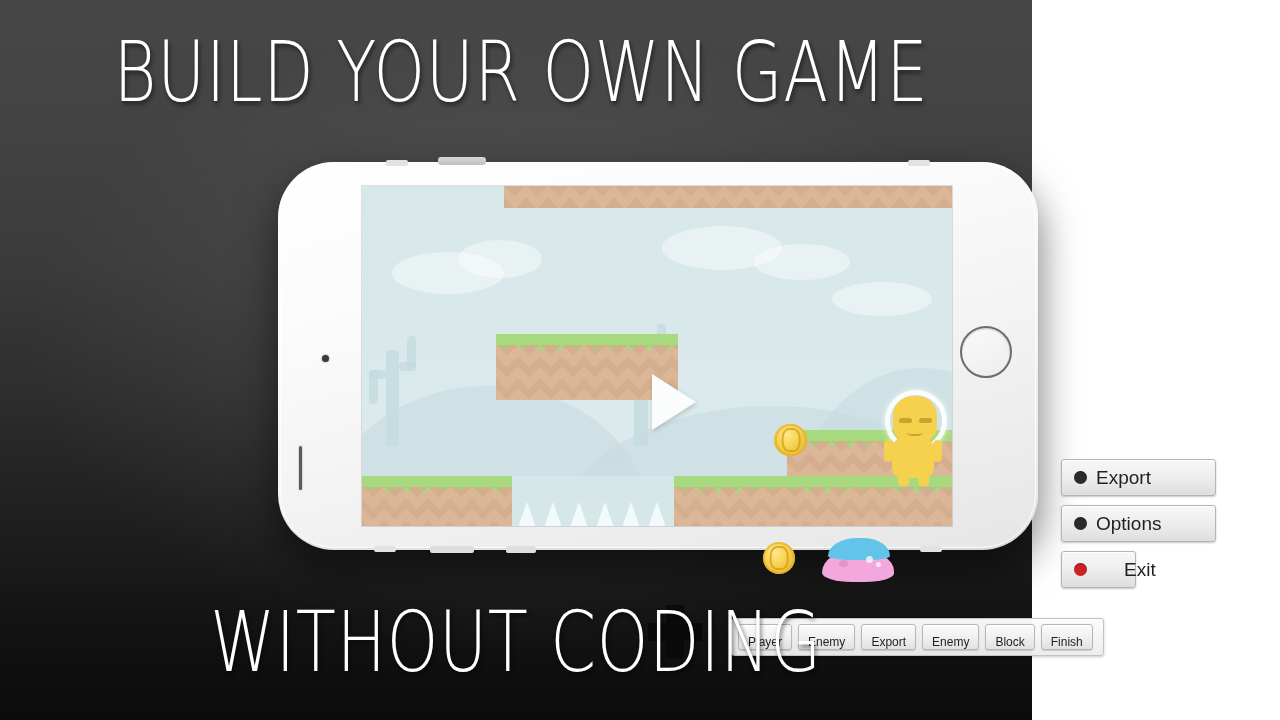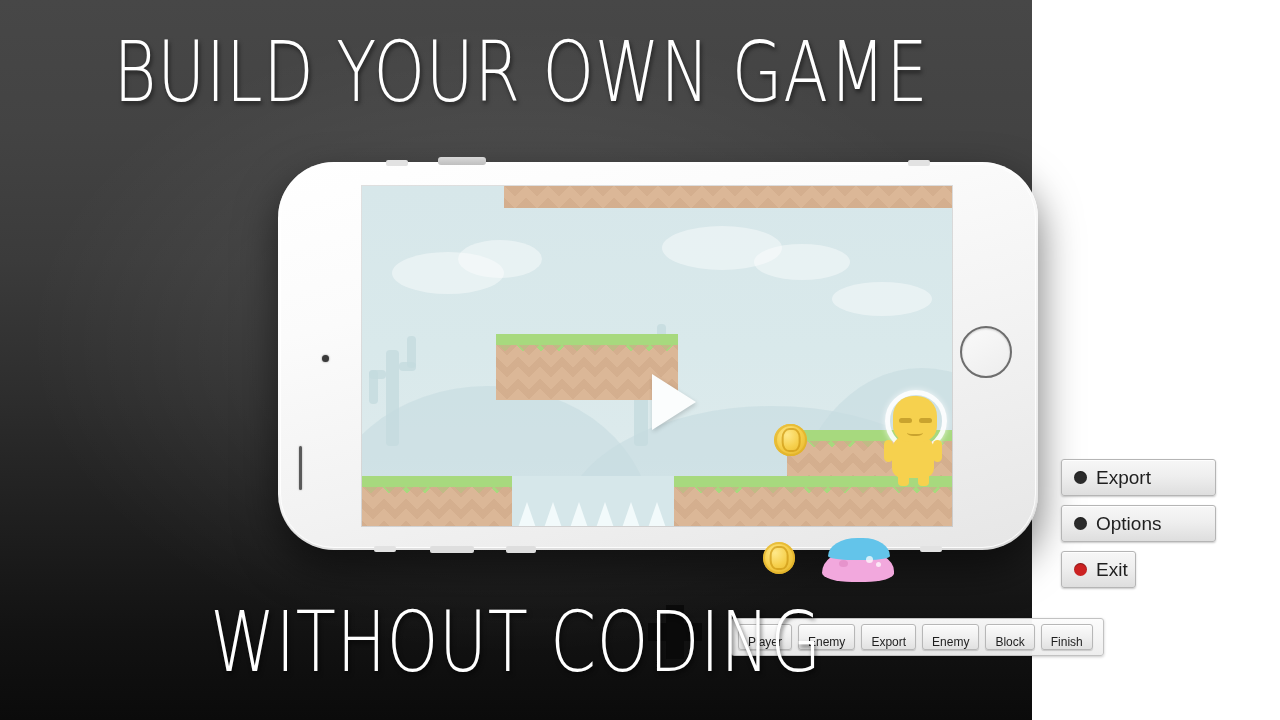--- a/index.html
+++ b/index.html
@@ -290,7 +290,7 @@
     color:#1f1f1f;
   }
   .menu-btn.wide { width:155px; }
-  .menu-btn.narrow { width:75px; }
+  .menu-btn.narrow { width:75px;gap:28px; }
   .bullet {
     width:13px; height:13px; border-radius:50%;
     margin-right:9px; flex:none;

